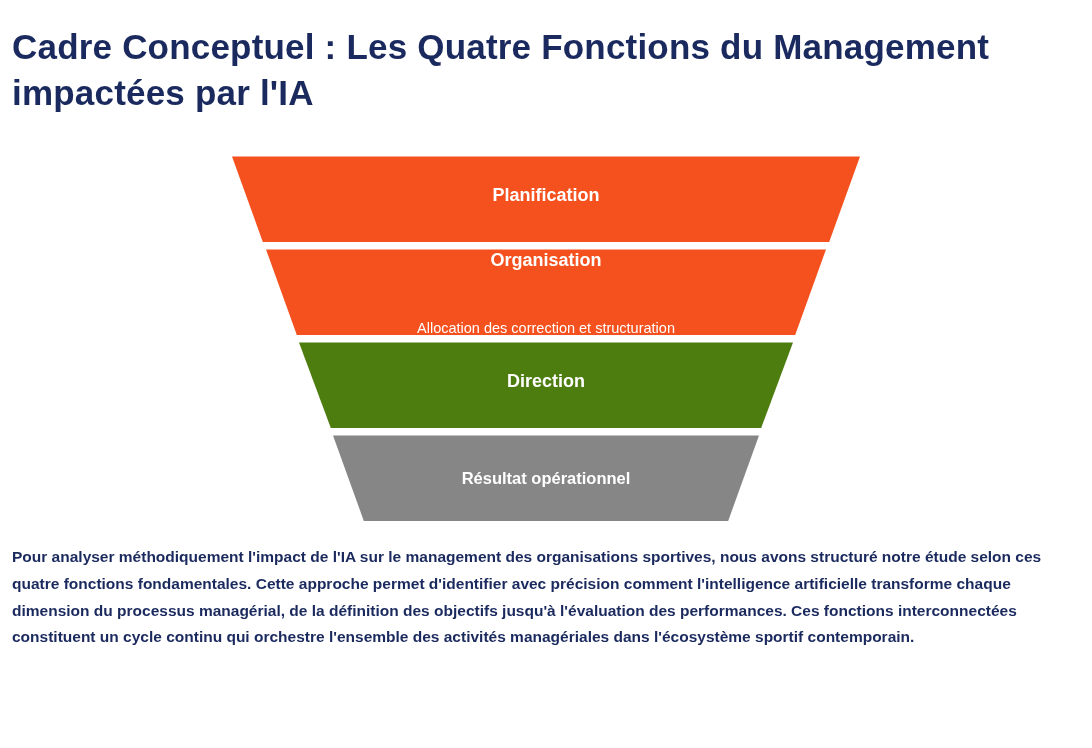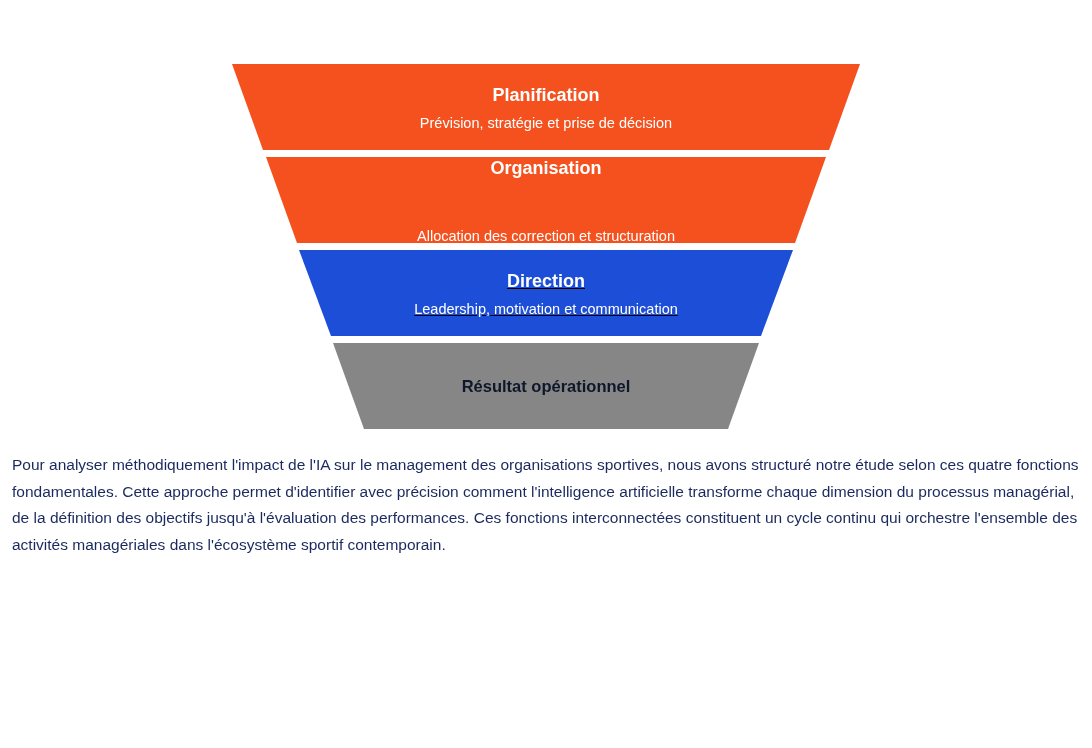--- a/index.html
+++ b/index.html
@@ -83,6 +83,7 @@
 
 <div class="page">
 
+  <h1 class="page-title">Cadre Conceptuel : Les Quatre Fonctions du Management impactées par l'IA</h1>
 
   <div class="funnel">
 

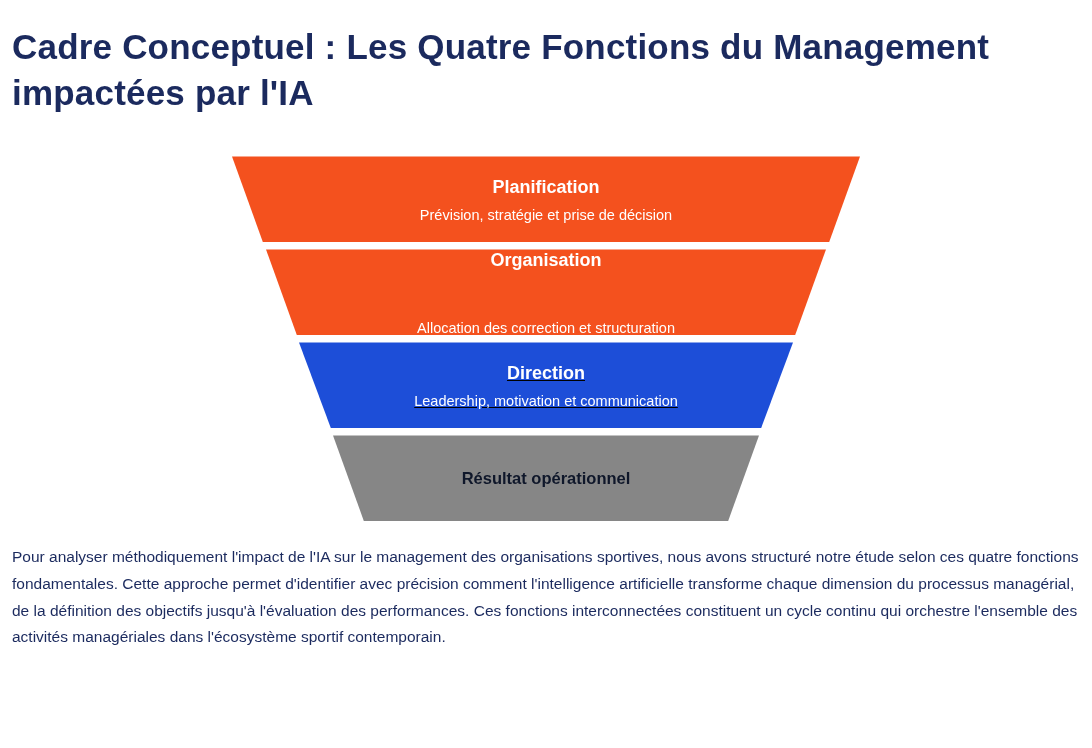--- a/index.html
+++ b/index.html
@@ -89,7 +89,6 @@
 
     <div class="funnel-segment" style="background: rgb(244, 81, 30);">
       <div class="segment-title">Planification</div>
-      <div class="segment-subtitle">Prévision, stratégie et prise de décision</div>
     </div>
 
     <div class="funnel-segment" style="background: rgb(244, 81, 30); gap: 40px;">

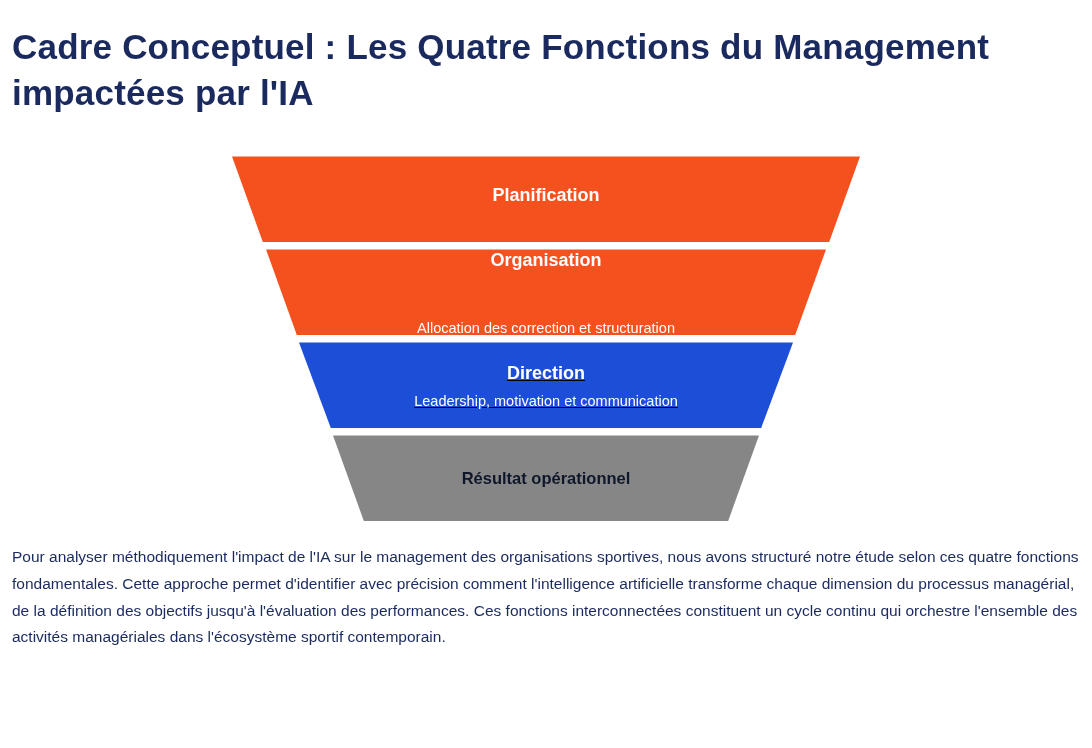--- a/index.html
+++ b/index.html
@@ -96,7 +96,7 @@
       <div class="segment-subtitle">Allocation des correction et structuration</div>
     </div>
 
-    <div class="funnel-segment" style="background: #1d4ed8; text-decoration: underline;">
+    <div class="funnel-segment" style="background: #4d7c0f;">
       <div class="segment-title">Direction</div>
       <div class="segment-subtitle">Leadership, motivation et communication</div>
     </div>

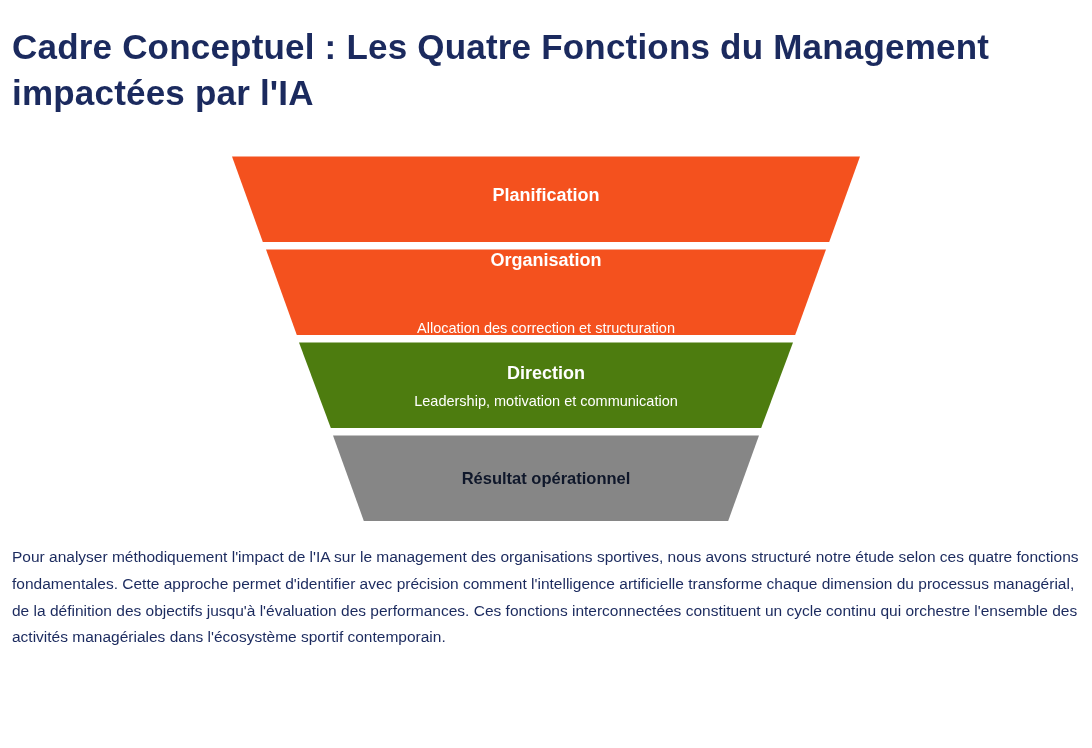--- a/index.html
+++ b/index.html
@@ -98,7 +98,6 @@
 
     <div class="funnel-segment" style="background: #4d7c0f;">
       <div class="segment-title">Direction</div>
-      <div class="segment-subtitle">Leadership, motivation et communication</div>
     </div>
 
 

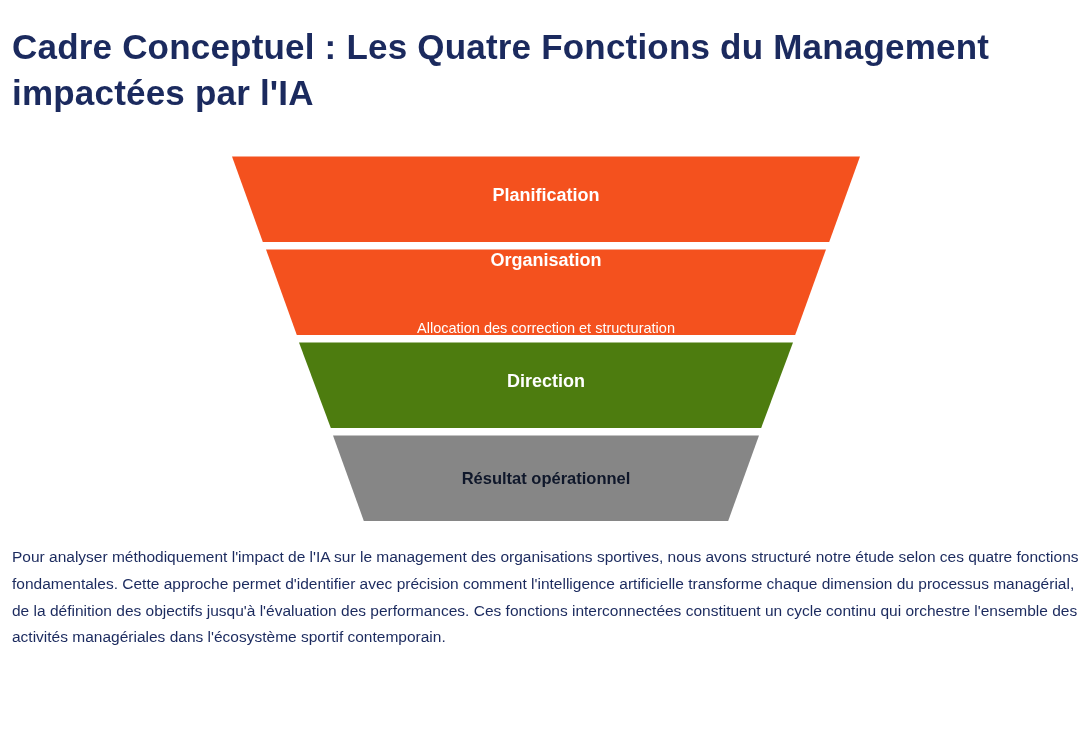--- a/index.html
+++ b/index.html
@@ -66,7 +66,7 @@
   }
   .segment-subtitle:empty { display: none; }
   .funnel-segment.result .segment-title {
-    color: #0f172a;
+    color: #ffffff;
     font-size: 16.5px;
     margin: 0;
   }

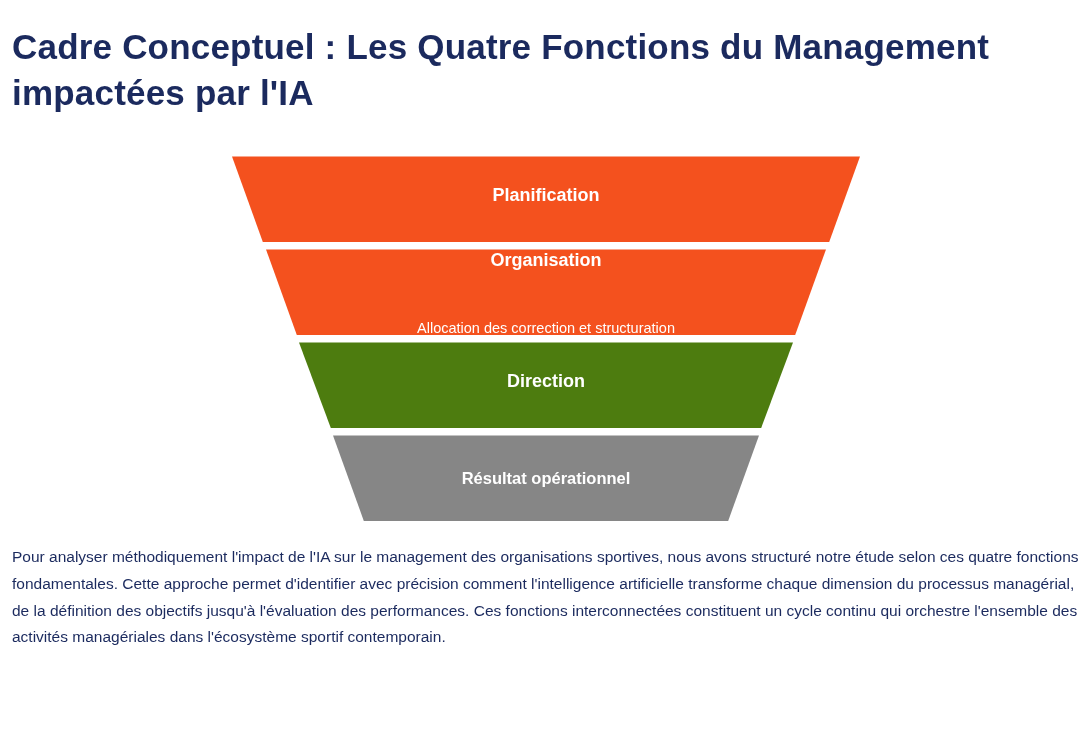--- a/index.html
+++ b/index.html
@@ -76,6 +76,7 @@
     line-height: 1.72;
     margin: 23px auto 0 auto;
     max-width: 1068px;
+    font-weight: bold;
   }
 </style>
 </head>

